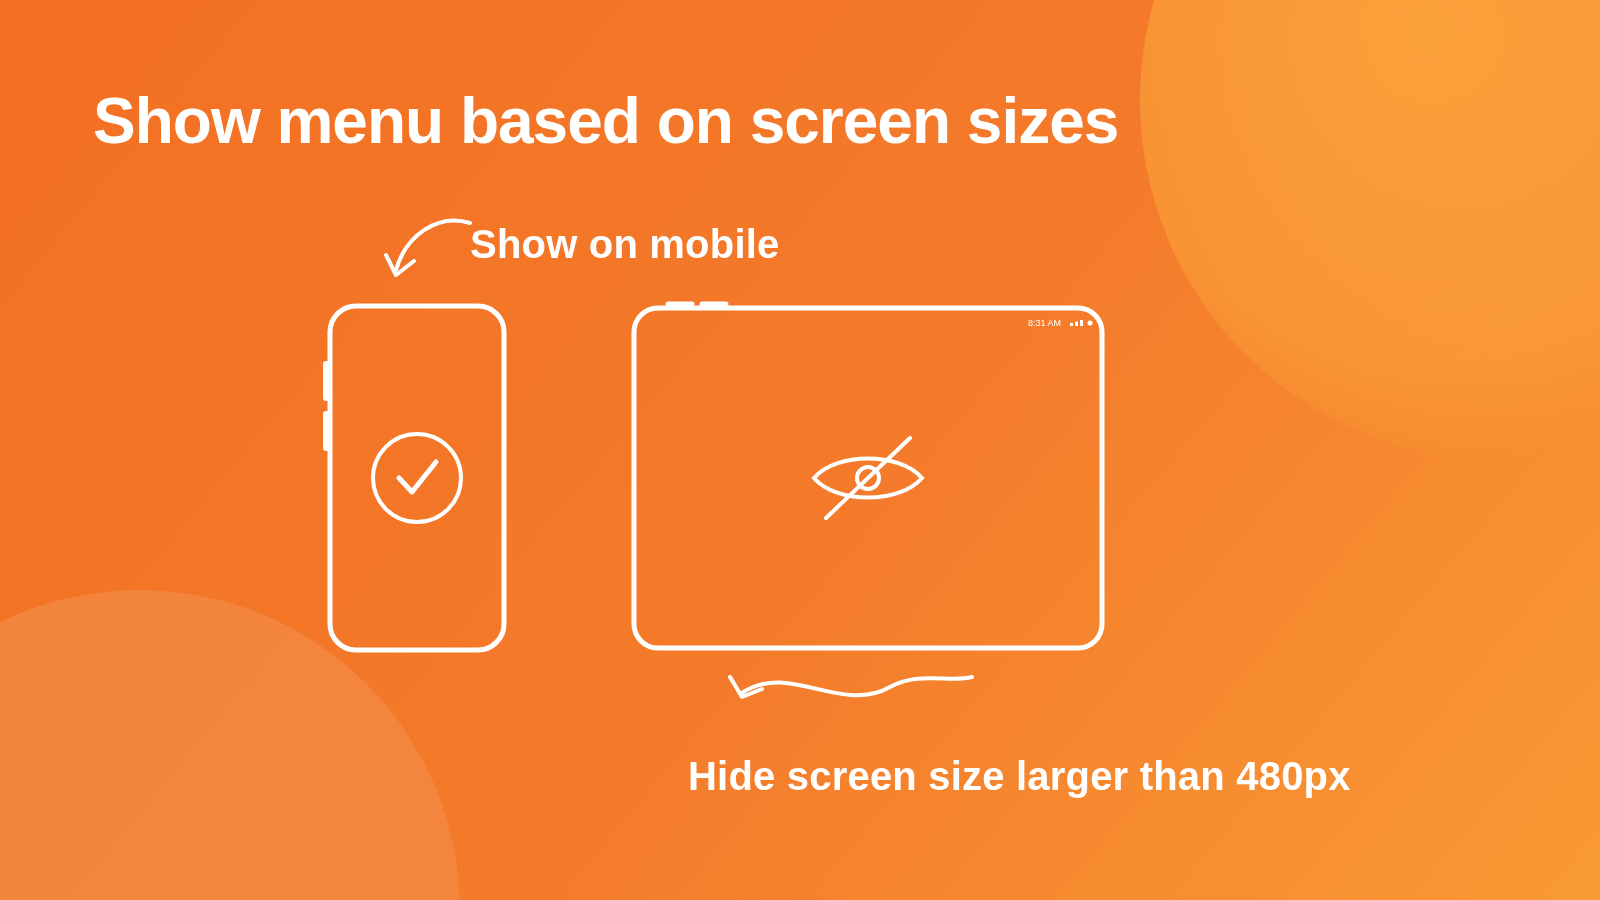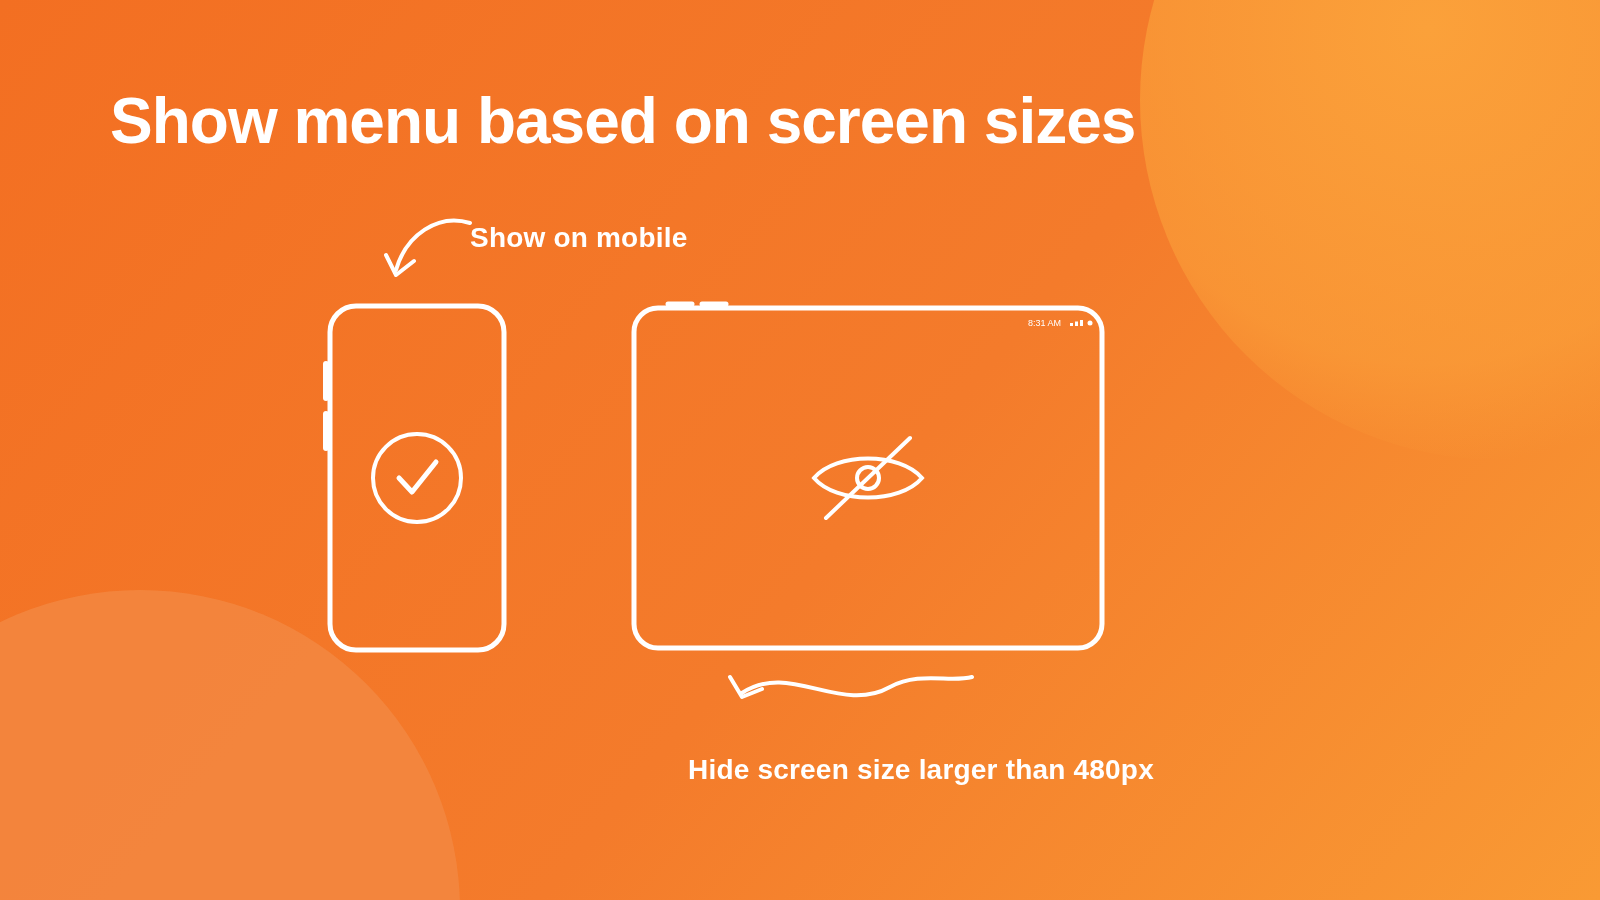--- a/index.html
+++ b/index.html
@@ -7,7 +7,7 @@
   
   .blob-tr{position:absolute;top:-260px;right:-260px;width:720px;height:720px;border-radius:50%;background:radial-gradient(circle at 40% 40%,#fba13a 0%,rgba(251,161,58,.6) 55%,rgba(251,161,58,0) 72%);}
   .blob-bl{position:absolute;bottom:-330px;left:-180px;width:640px;height:640px;border-radius:50%;background:#f3863f;opacity:.9;}
-  .title{position:absolute;left:110px;top:88px;color:#fff;font-weight:900;font-size:64px;letter-spacing:-1px;line-height:1.05;}
+  .title{position:absolute;left:93px;top:88px;color:#fff;font-weight:900;font-size:64px;letter-spacing:-1px;line-height:1.05;}
   .label{position:absolute;color:#fff;font-weight:700;font-size:28px;letter-spacing:.2px;}
   .label-mobile{left:470px;top:222px;}
   .label-tablet{left:688px;top:754px;}

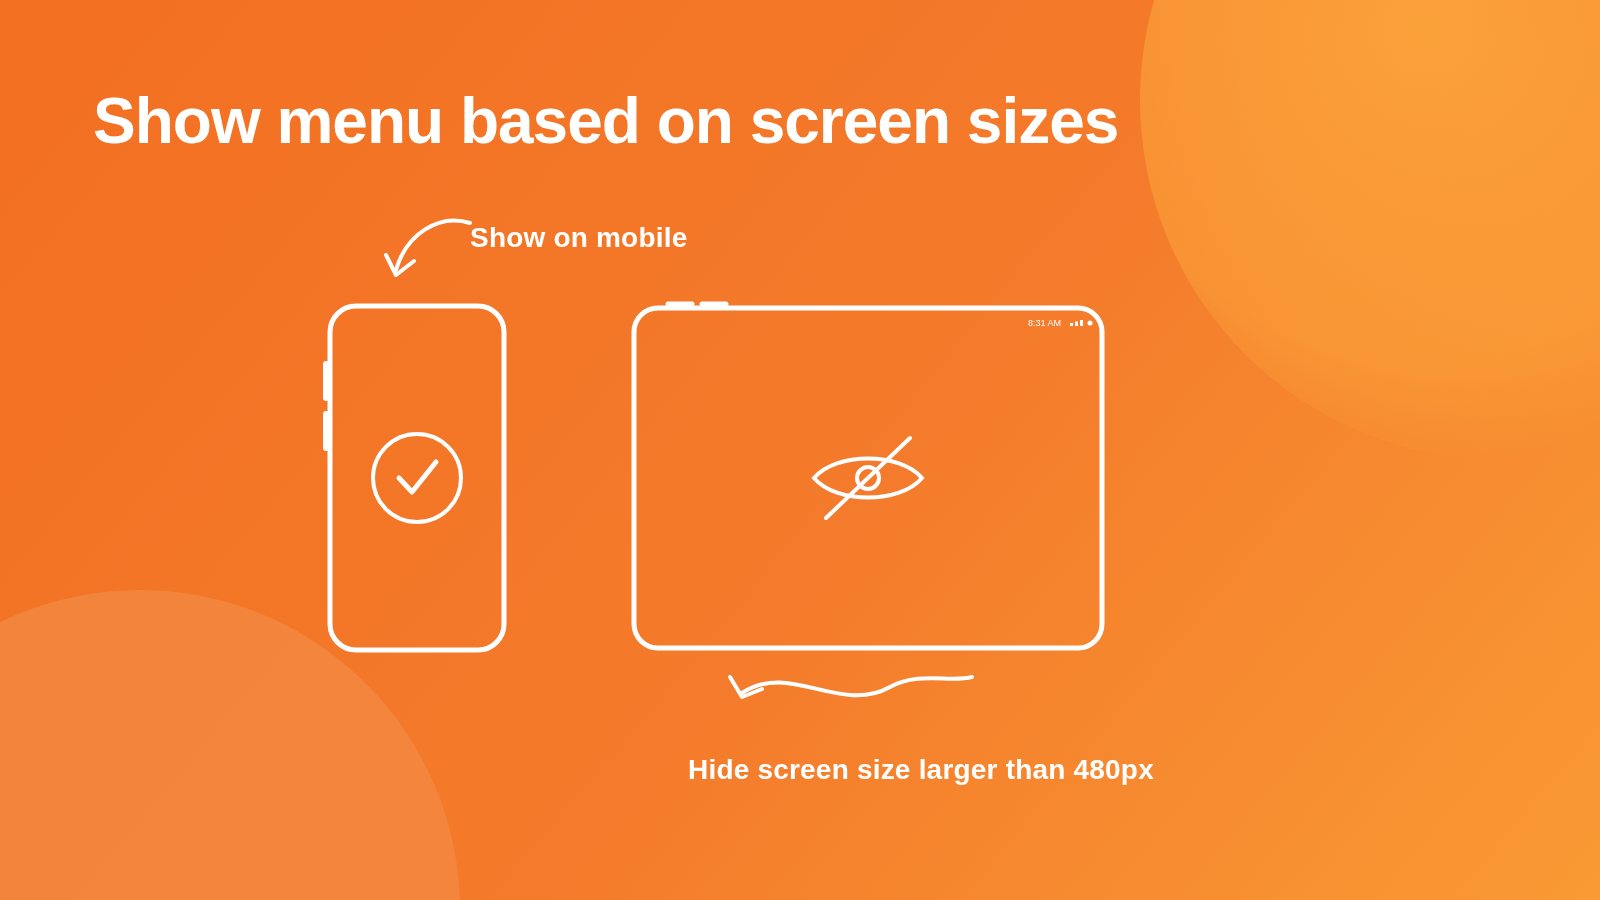--- a/index.html
+++ b/index.html
@@ -8,7 +8,7 @@
   .blob-tr{position:absolute;top:-260px;right:-260px;width:720px;height:720px;border-radius:50%;background:radial-gradient(circle at 40% 40%,#fba13a 0%,rgba(251,161,58,.6) 55%,rgba(251,161,58,0) 72%);}
   .blob-bl{position:absolute;bottom:-330px;left:-180px;width:640px;height:640px;border-radius:50%;background:#f3863f;opacity:.9;}
   .title{position:absolute;left:93px;top:88px;color:#fff;font-weight:900;font-size:64px;letter-spacing:-1px;line-height:1.05;}
-  .label{position:absolute;color:#fff;font-weight:700;font-size:28px;letter-spacing:.2px;}
+  .label{position:absolute;color:#fff;font-weight:700;font-size:40px;letter-spacing:.2px;}
   .label-mobile{left:470px;top:222px;}
   .label-tablet{left:688px;top:754px;}
   svg{position:absolute;overflow:visible;}

